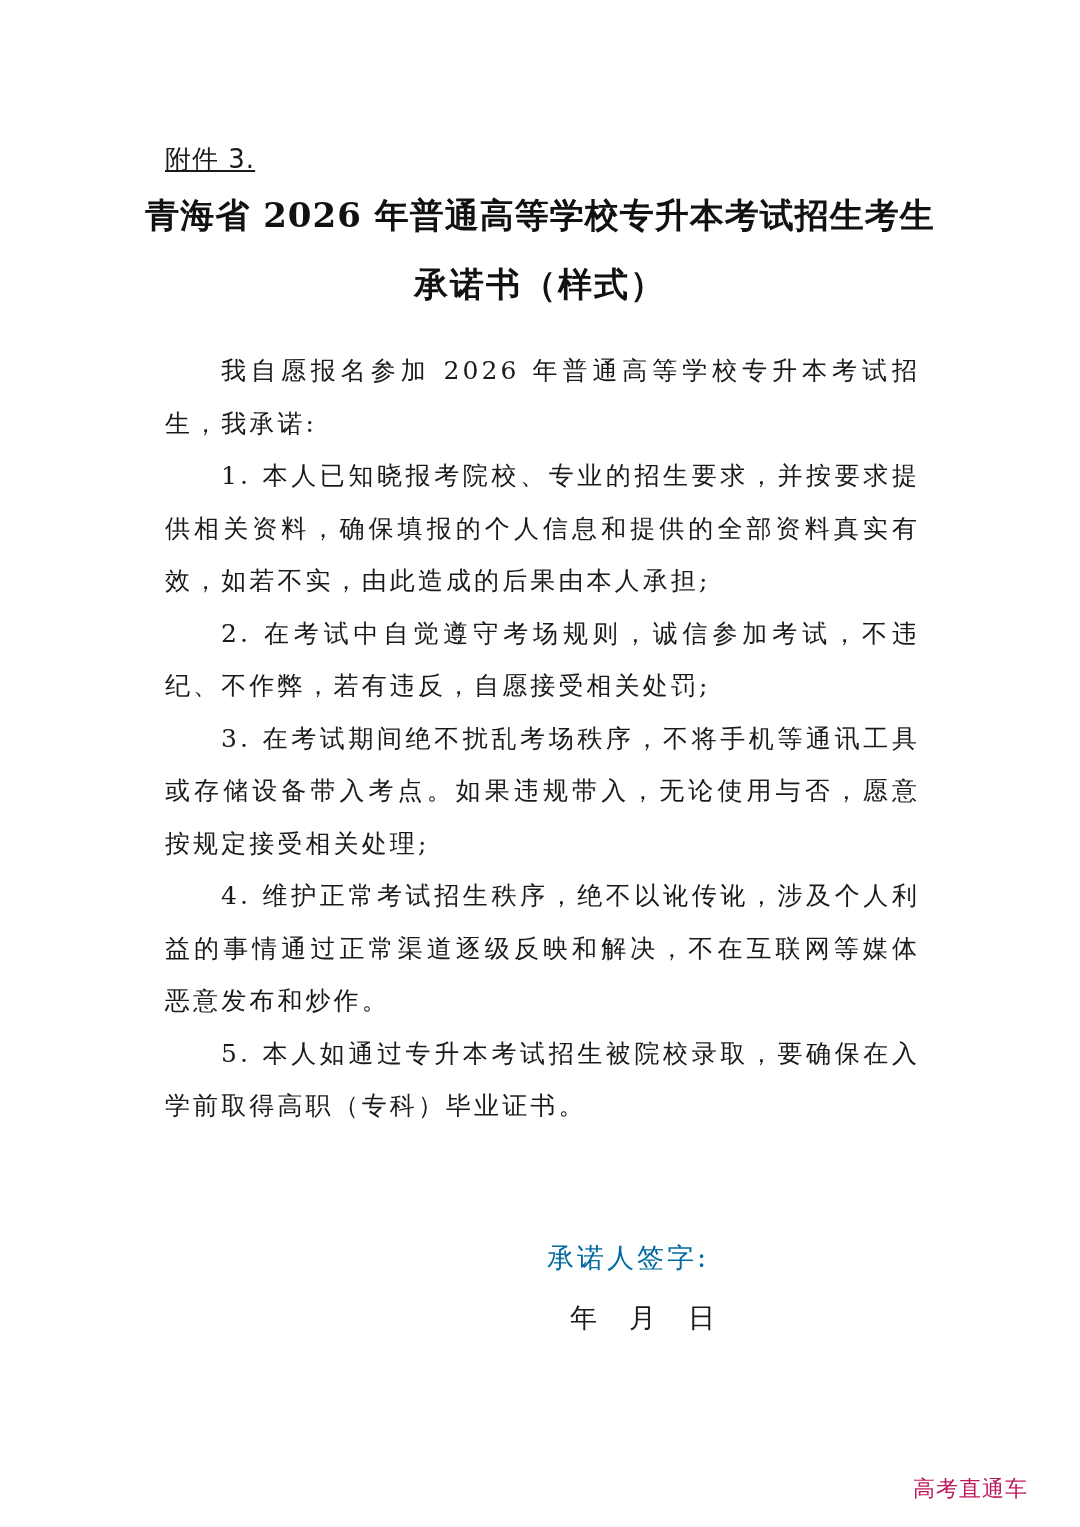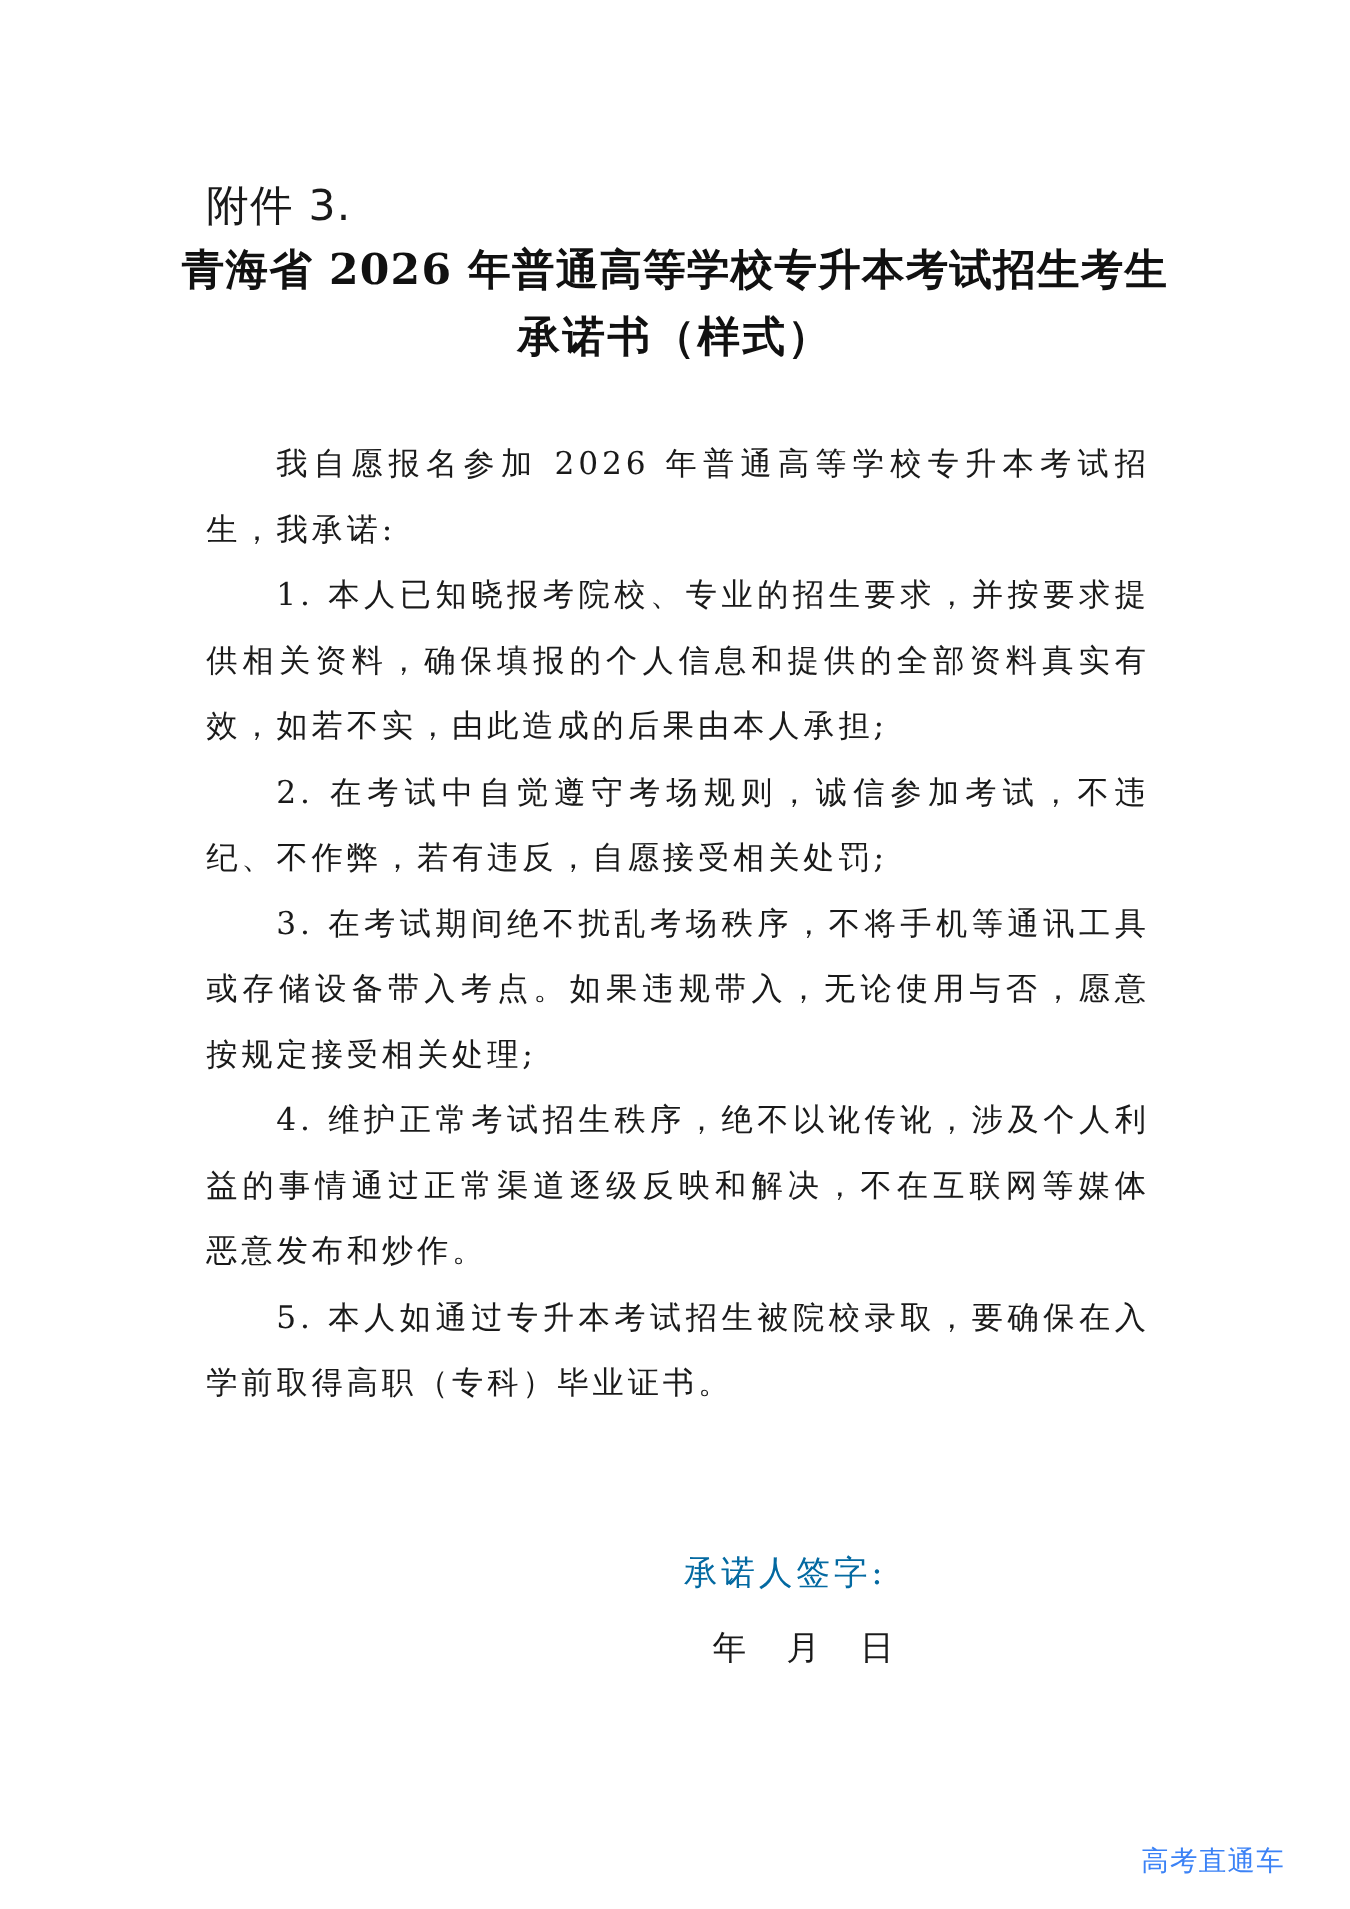--- a/index.html
+++ b/index.html
@@ -20,9 +20,10 @@
       left: 165px;
       top: 142px;
       font-family: "DejaVu Sans", "Liberation Sans", sans-serif;
-      font-size: 34px;
+      font-size: 26px;
       letter-spacing: 1px;
       color: #1a1a1a;
+      text-decoration: underline;
     }
     .title {
       position: absolute;

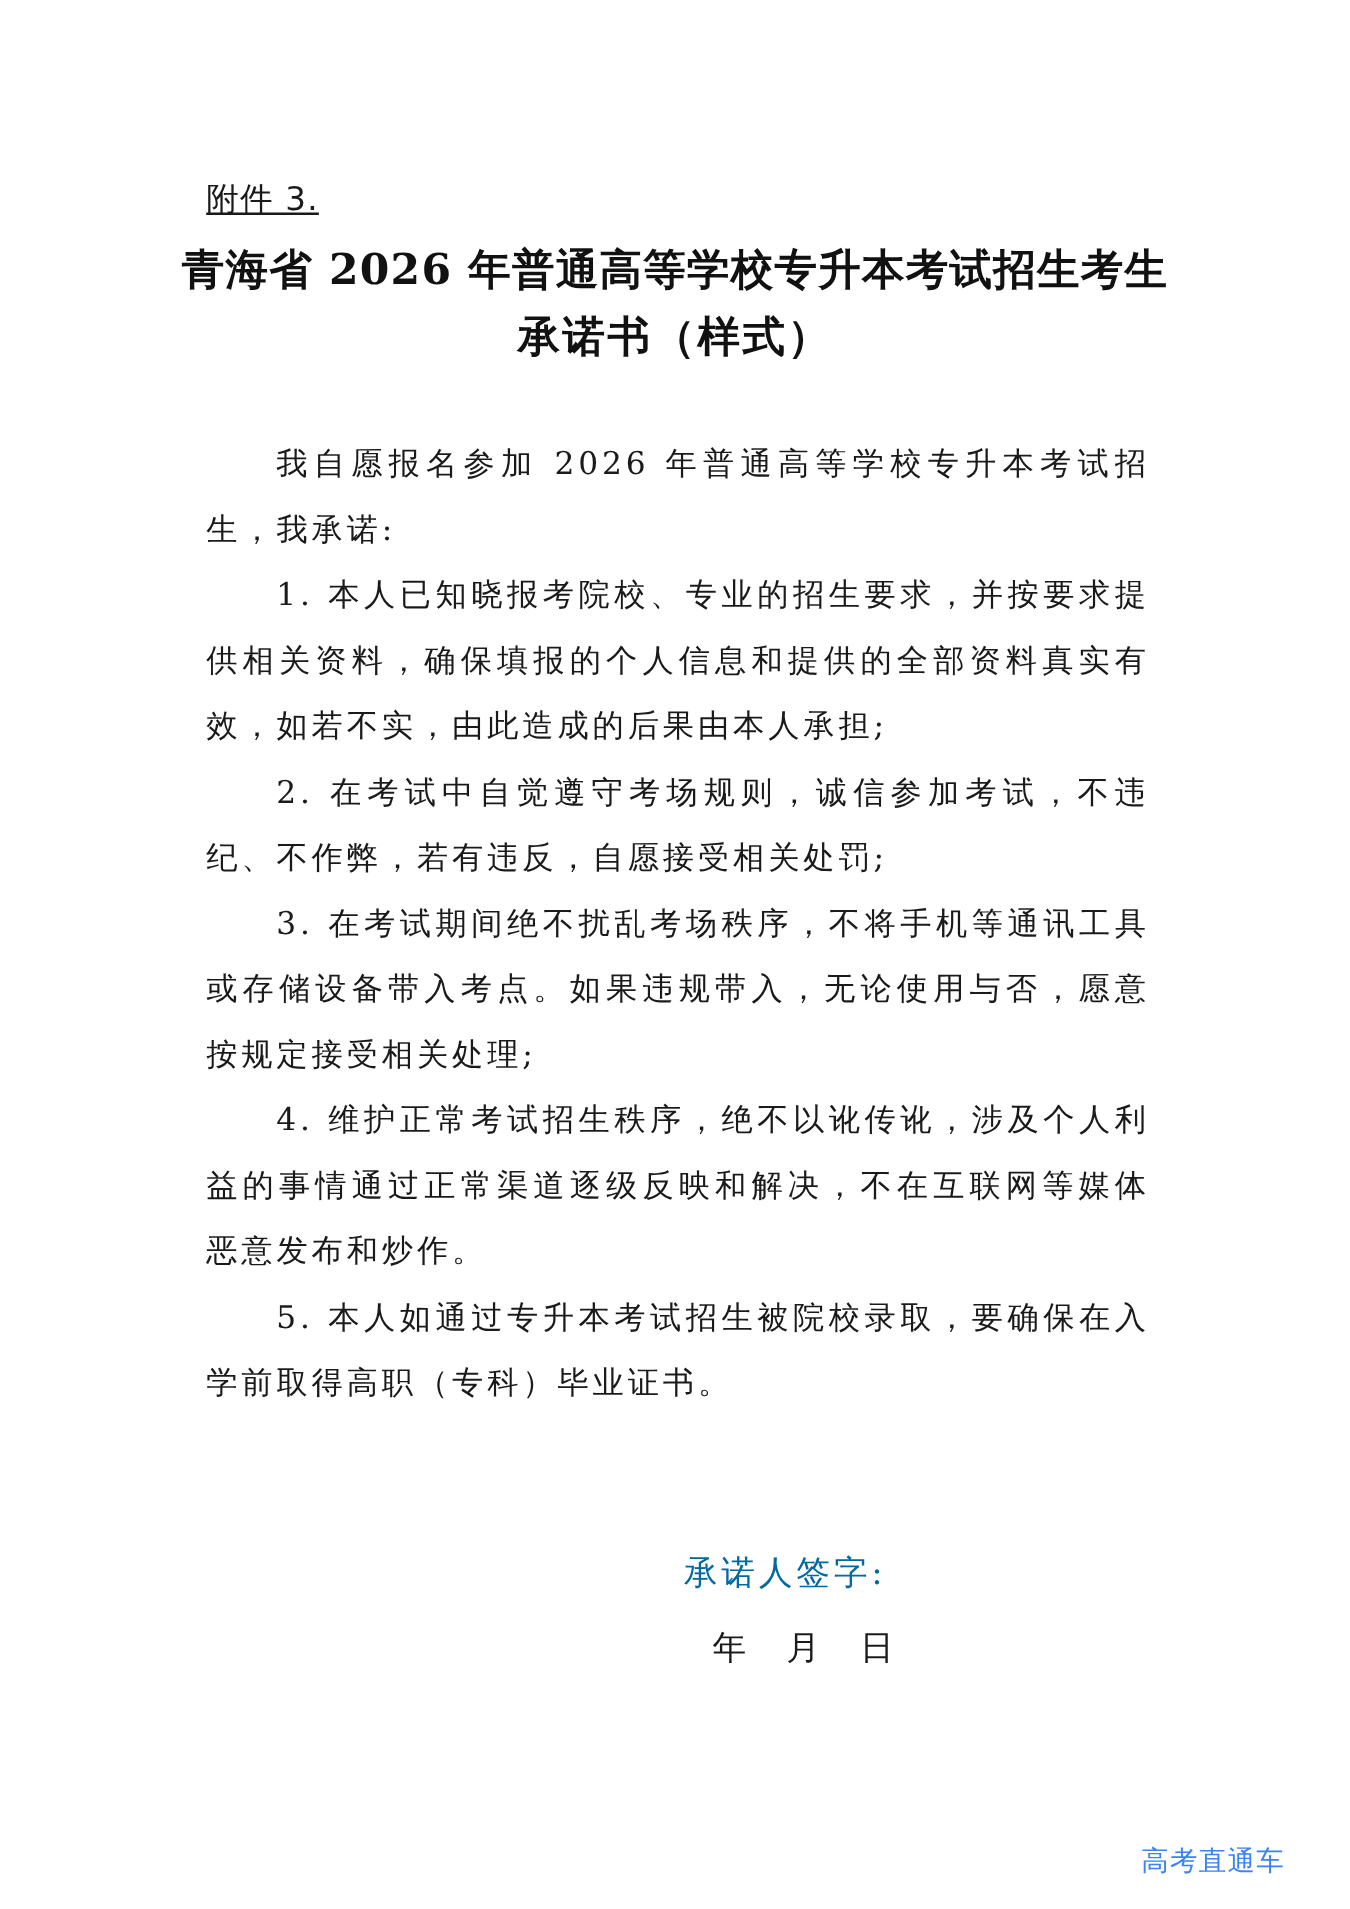--- a/index.html
+++ b/index.html
@@ -36,7 +36,7 @@
       color: #111;
     }
     .title.line1 { top: 193px; letter-spacing: 1px; }
-    .title.line2 { top: 247px; letter-spacing: 2px; }
+    .title.line2 { top: 262px; letter-spacing: 2px; }
     .body-text {
       position: absolute;
       left: 165px;

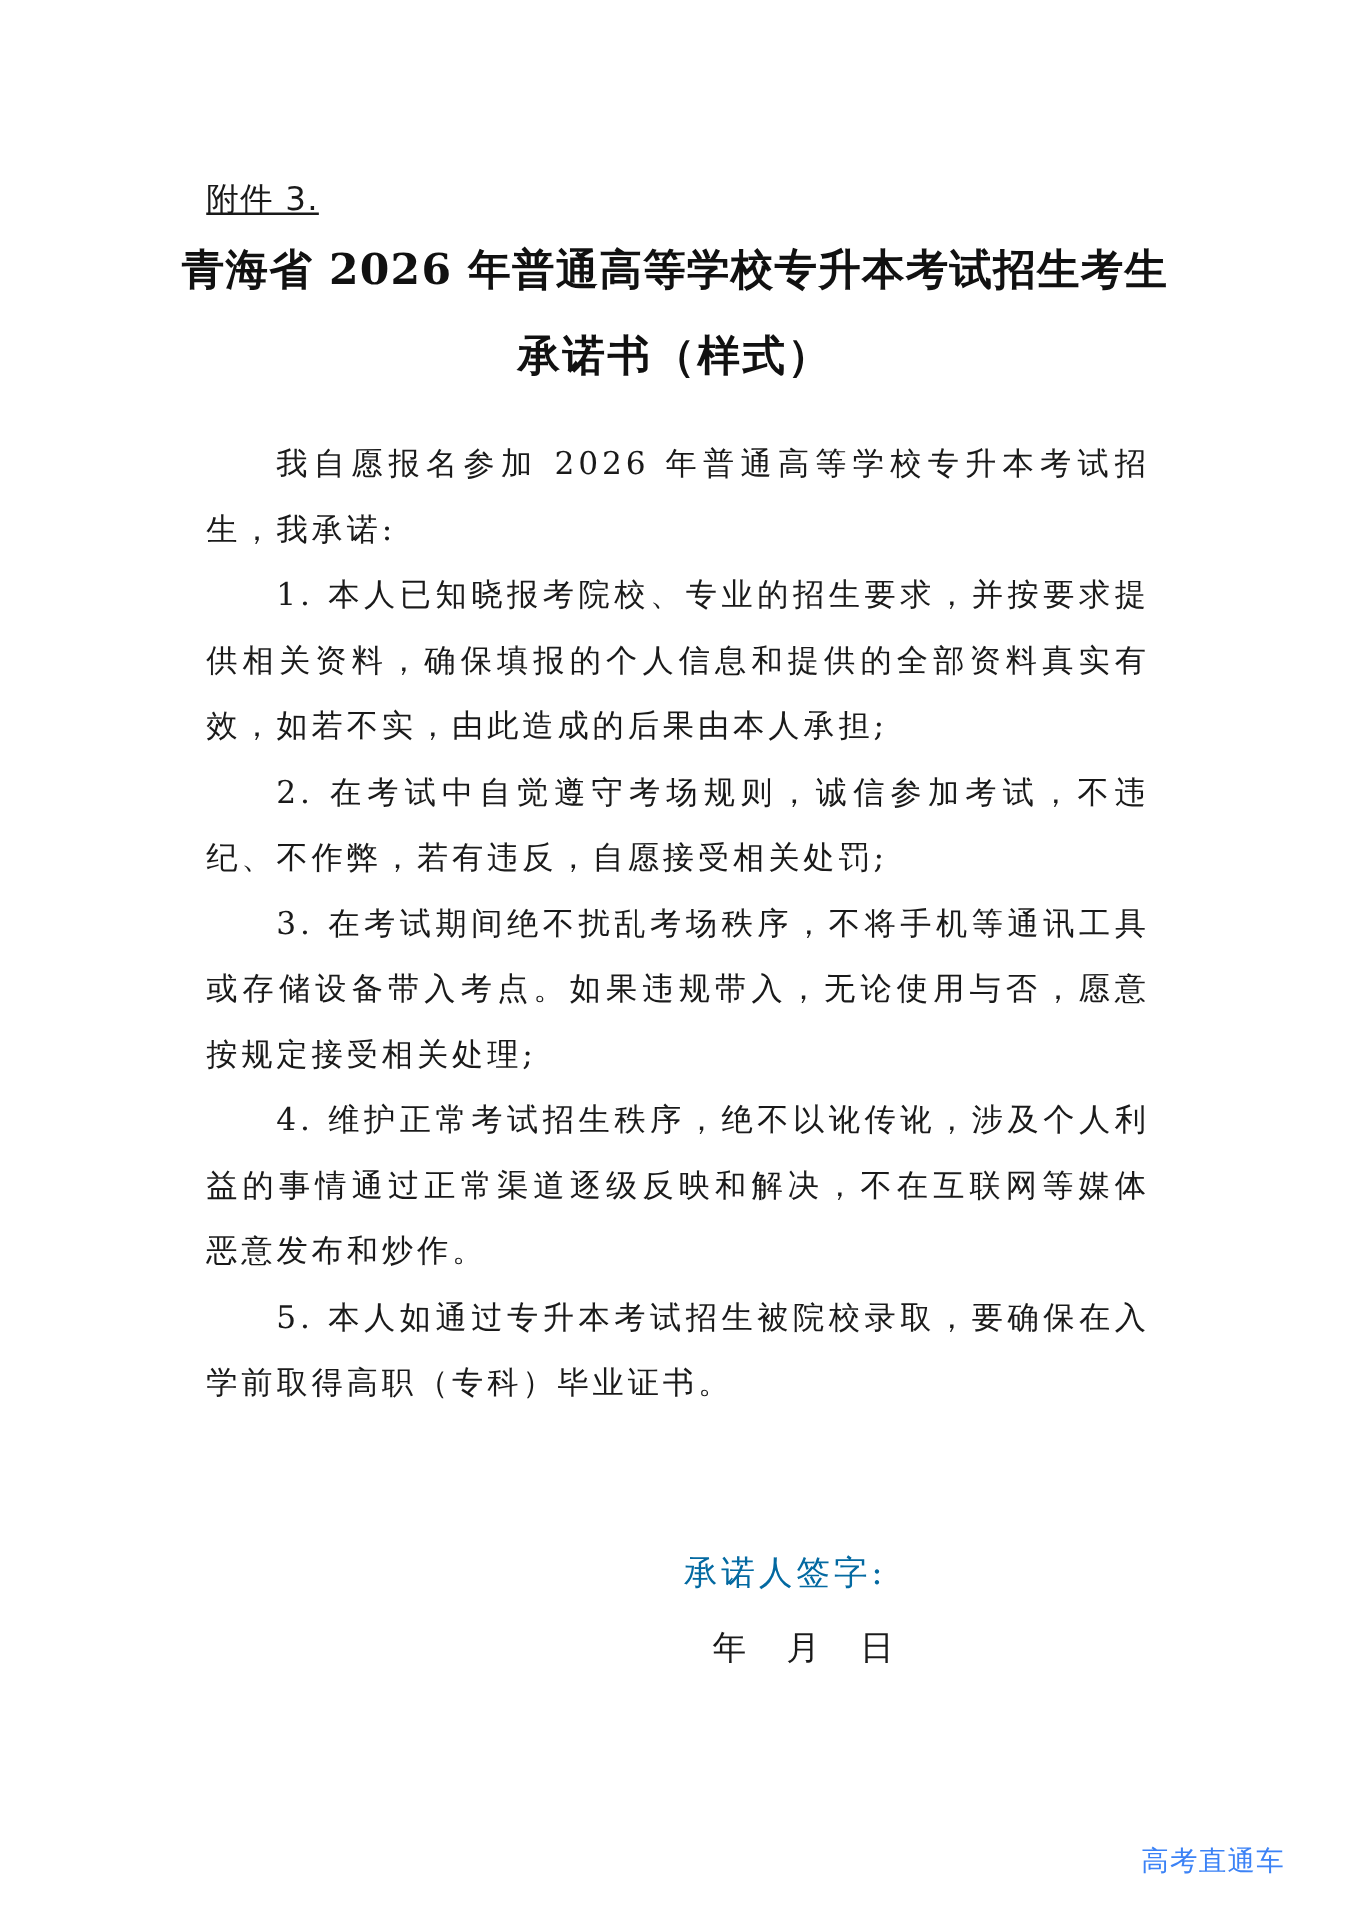--- a/index.html
+++ b/index.html
@@ -75,7 +75,7 @@
       top: 1474px;
       font-family: "DejaVu Sans", "Liberation Sans", sans-serif;
       font-size: 22px;
-      color: #3b82f6;
+      color: #be185d;
       letter-spacing: 1px;
     }
   </style>

